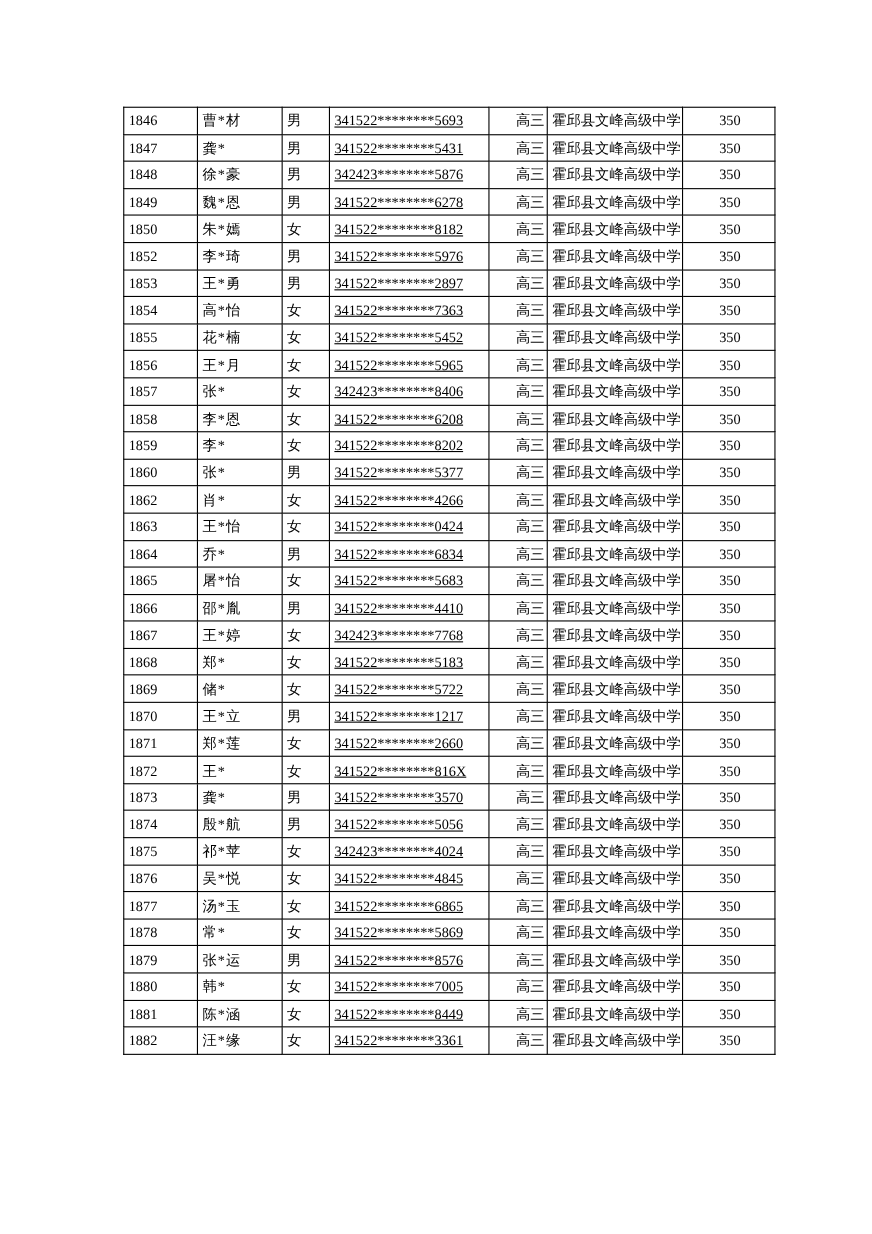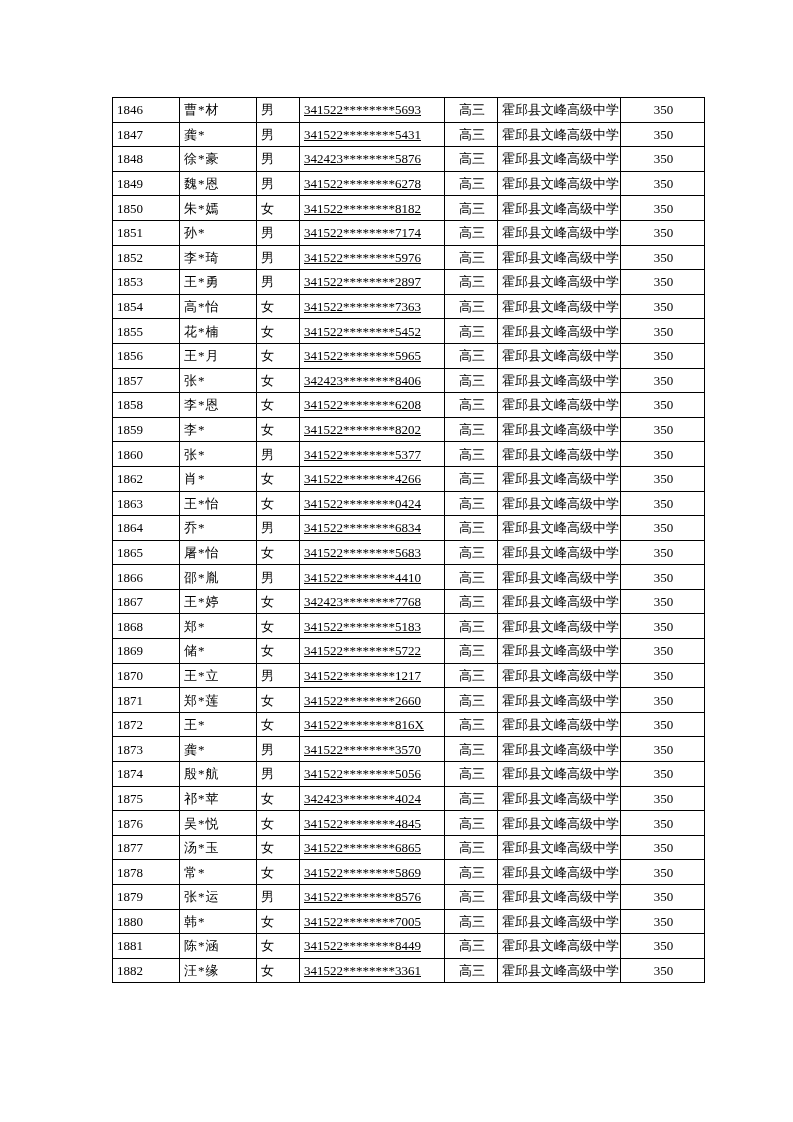--- a/index.html
+++ b/index.html
@@ -39,7 +39,7 @@
   td.col-name   { width: 70px; text-align: left; letter-spacing: 1px; }
   td.col-gender { width: 36px; text-align: left; }
   td.col-id     { width: 138px; text-align: left; font-size: 12.5px; text-decoration: underline; }
-  td.col-grade  { width: 46px; text-align: center; }
+  td.col-grade  { width: 46px; text-align: right; }
   td.col-school { width: 116px; text-align: left; font-size: 11px; padding: 0 1px; }
   td.col-score  { width: 77px; text-align: center; }
 </style>

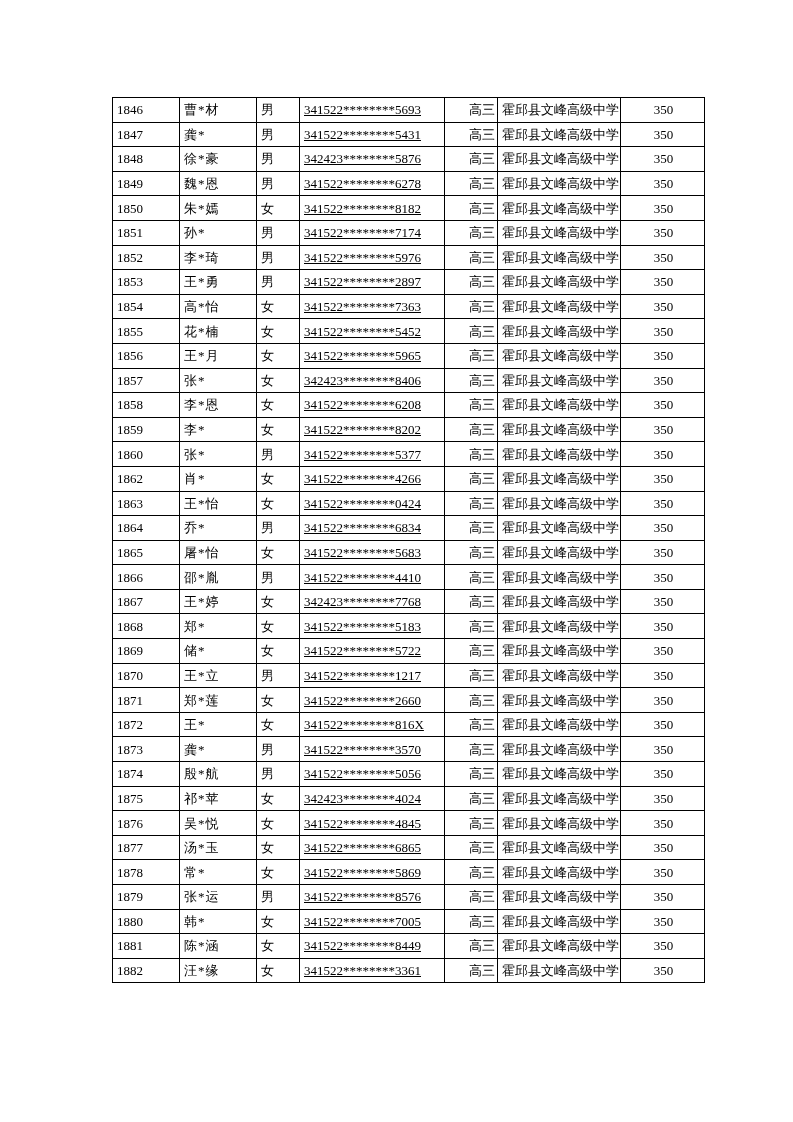--- a/index.html
+++ b/index.html
@@ -95,15 +95,6 @@
           <td class="col-score">350</td>
         </tr>
         <tr>
-          <td class="col-serial">1851</td>
-          <td class="col-name">孙*</td>
-          <td class="col-gender">男</td>
-          <td class="col-id">341522********7174</td>
-          <td class="col-grade">高三</td>
-          <td class="col-school">霍邱县文峰高级中学</td>
-          <td class="col-score">350</td>
-        </tr>
-        <tr>
           <td class="col-serial">1852</td>
           <td class="col-name">李*琦</td>
           <td class="col-gender">男</td>

